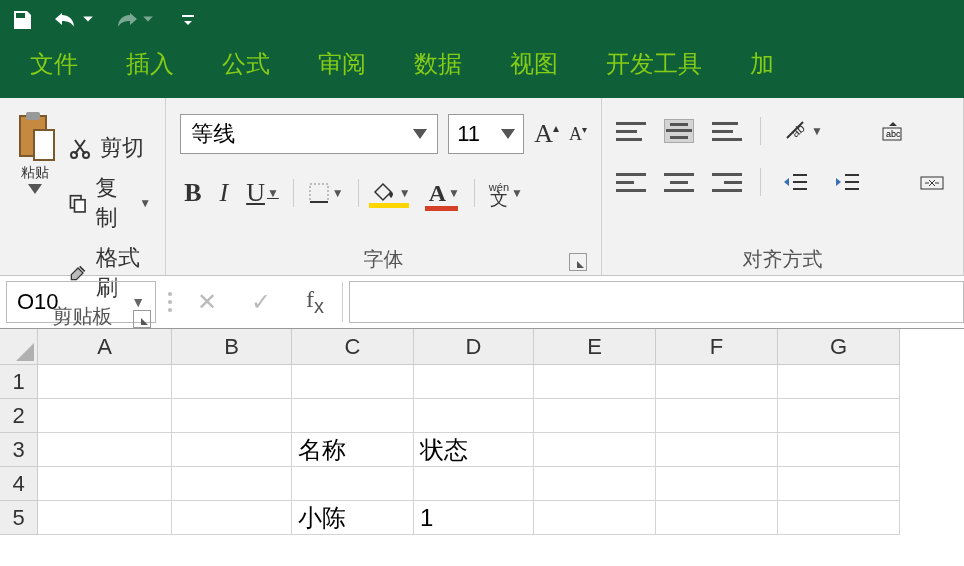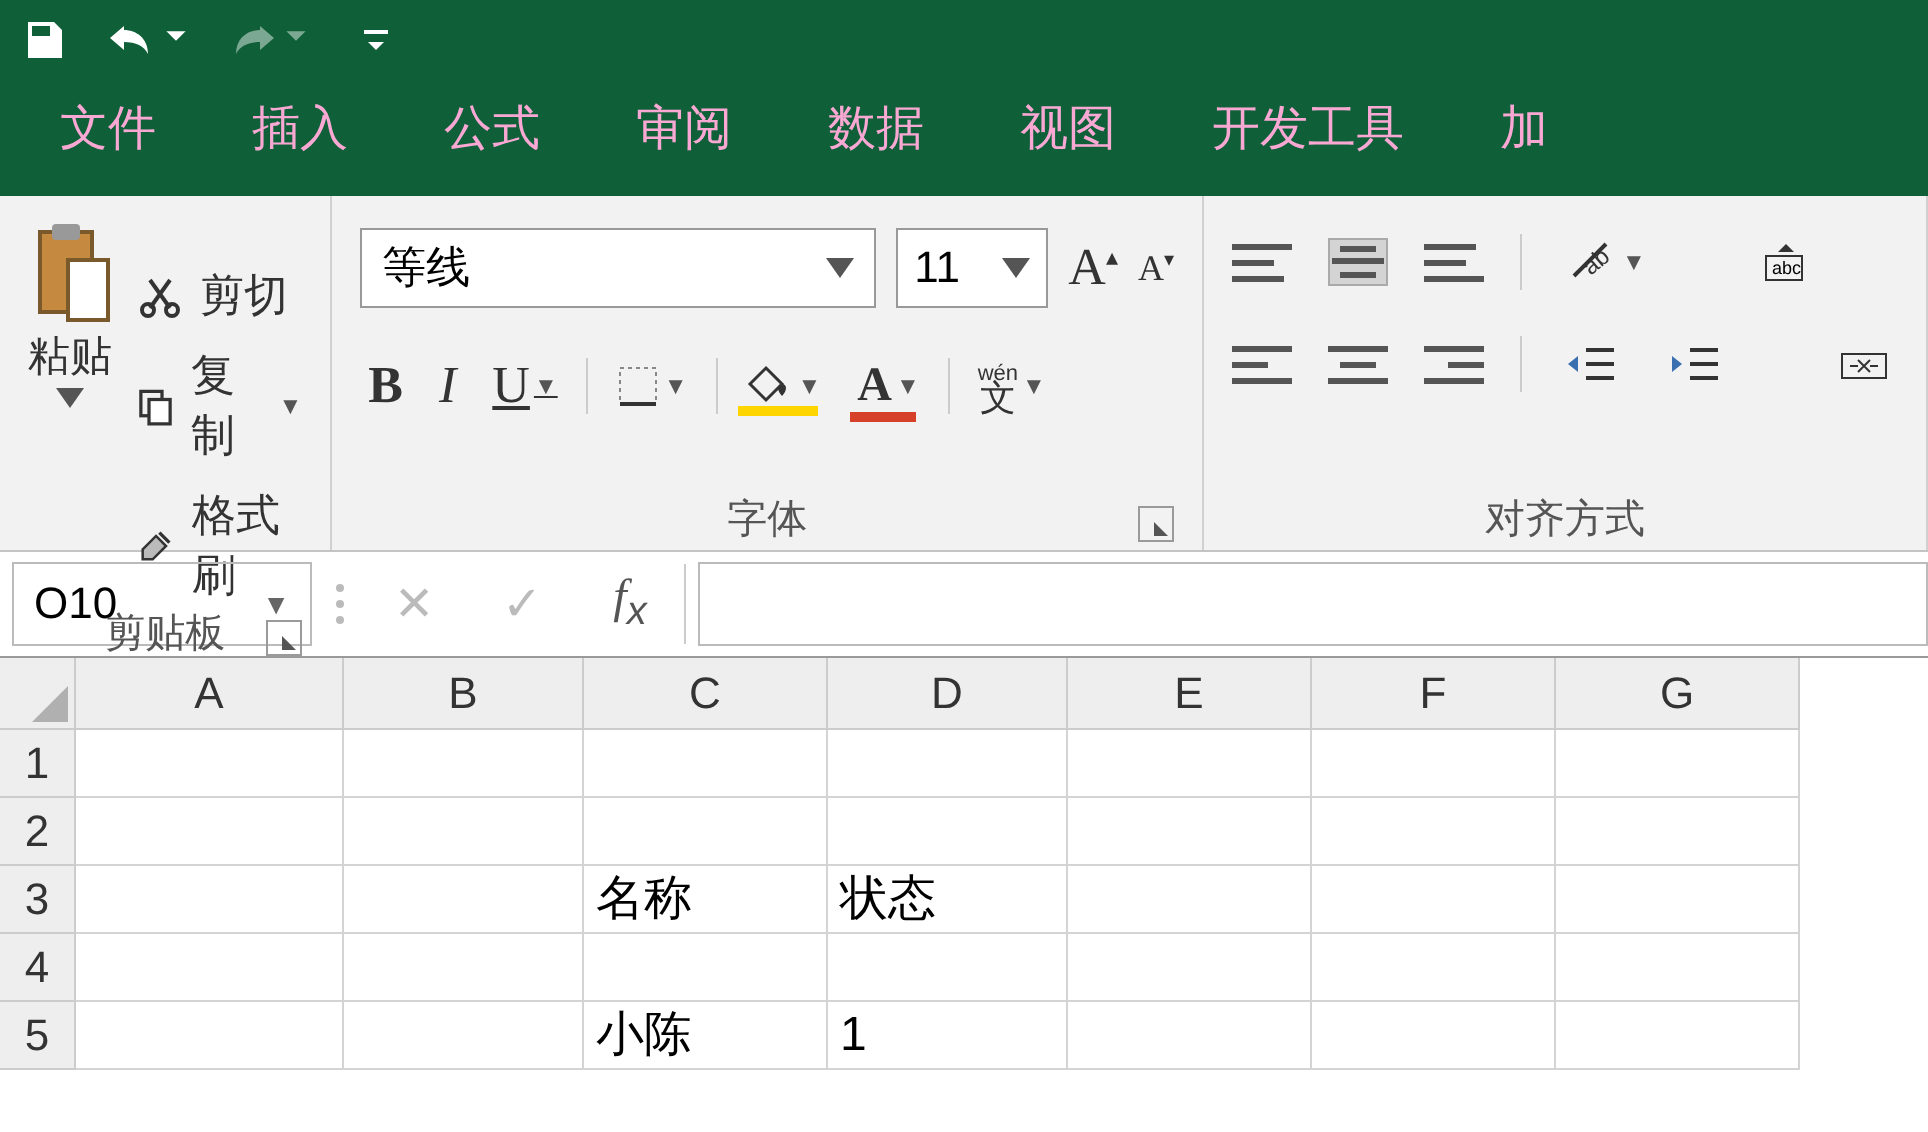--- a/index.html
+++ b/index.html
@@ -14,7 +14,7 @@
 
 
 .tabs { height: 58px; background: #0f6038; display: flex; align-items: flex-end; padding: 0 6px; }
-.tab { padding: 14px 24px 18px; color: #f9a8d4; font-size: 24px; cursor: pointer; }
+.tab { padding: 14px 24px 18px; color: #84cc16; font-size: 24px; cursor: pointer; }
 .tab.active { background: #fff; color: #0f6038; }
 
 

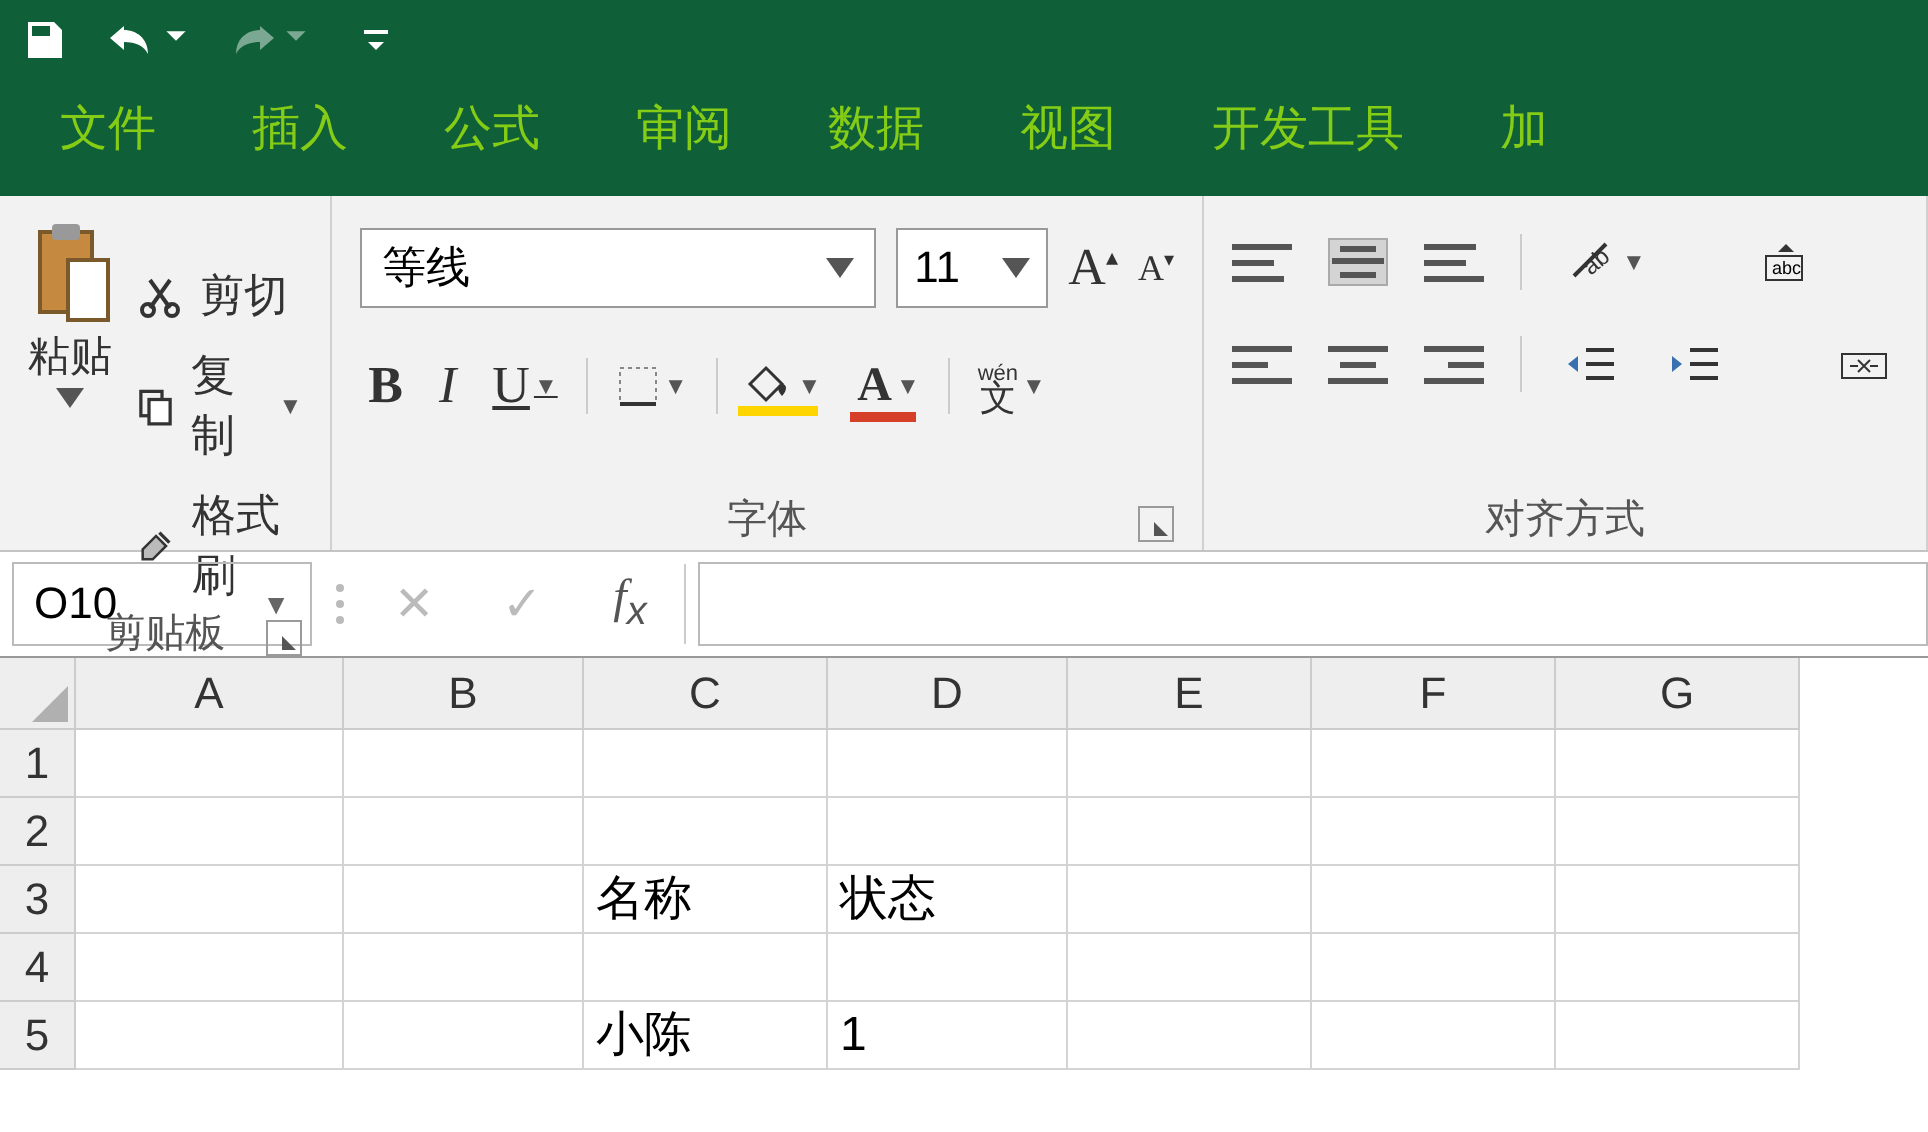--- a/index.html
+++ b/index.html
@@ -27,7 +27,7 @@
 
 
 .paste-big { display: flex; flex-direction: column; align-items: center; gap: 2px; padding-top: 4px; cursor: pointer; }
-.paste-big .lbl { font-size: 21px; color: #333; }
+.paste-big .lbl { font-size: 14px; color: #333; }
 .clip-list { display: flex; flex-direction: column; gap: 10px; padding-top: 6px; margin-top: 21px; }
 .clip-item { display: flex; align-items: center; gap: 8px; font-size: 22px; color: #333; cursor: pointer; }
 .clip-item .arrow { font-size: 12px; color: #555; }

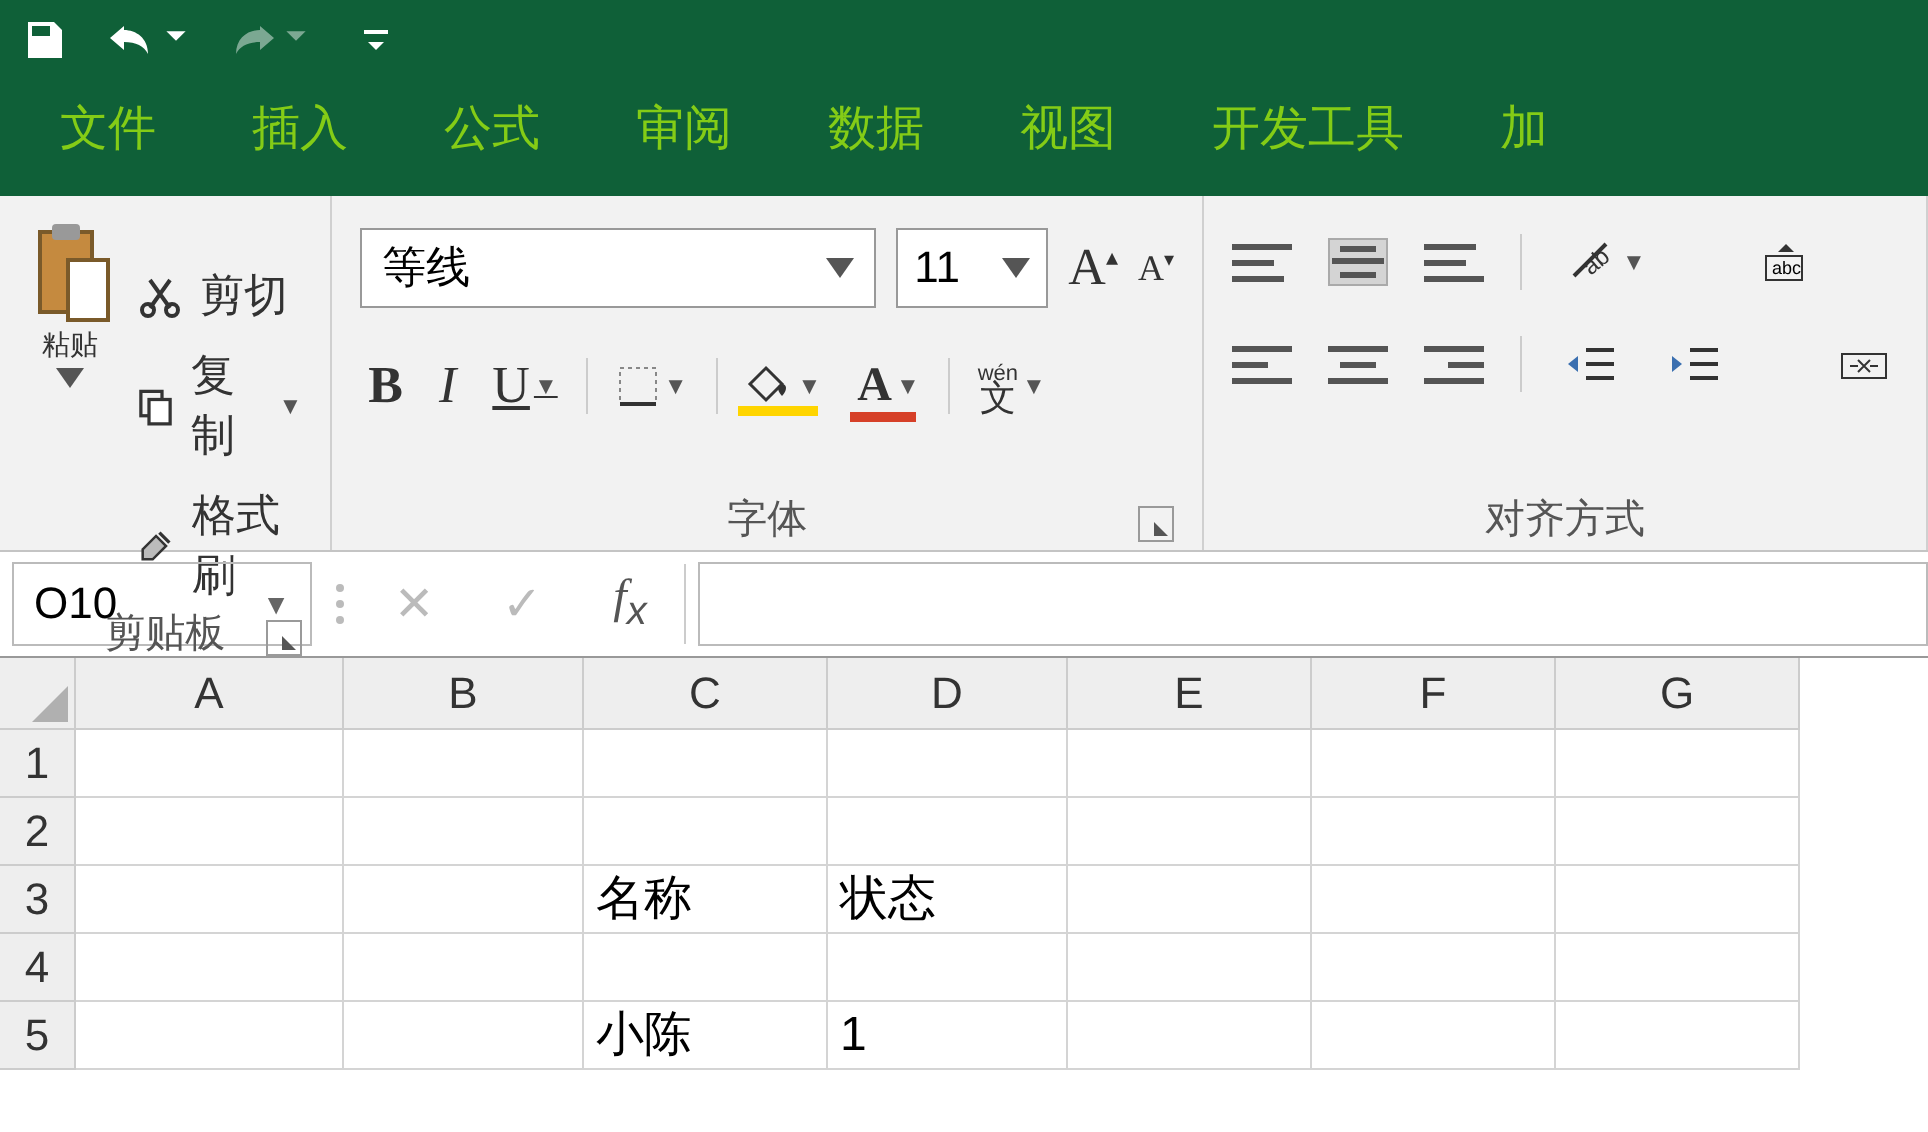--- a/index.html
+++ b/index.html
@@ -63,7 +63,7 @@
 .fb-sep { width: 20px; display: flex; flex-direction: column; gap: 4px; align-items: center; }
 .fb-sep span { width: 4px; height: 4px; background: #bbb; border-radius: 2px; }
 .fb-btn { width: 54px; text-align: center; font-size: 24px; color: #bbb; cursor: pointer; }
-.fb-btn.fx { font-style: italic; font-family: serif; color: #555; }
+.fb-btn.fx { font-family: serif; color: #555; }
 .fb-divider { width: 1px; height: 40px; background: #ccc; }
 .fb-input { flex: 1; height: 42px; border: 1px solid #bbb; margin-left: 6px; padding: 0 10px; font-size: 20px; }
 

